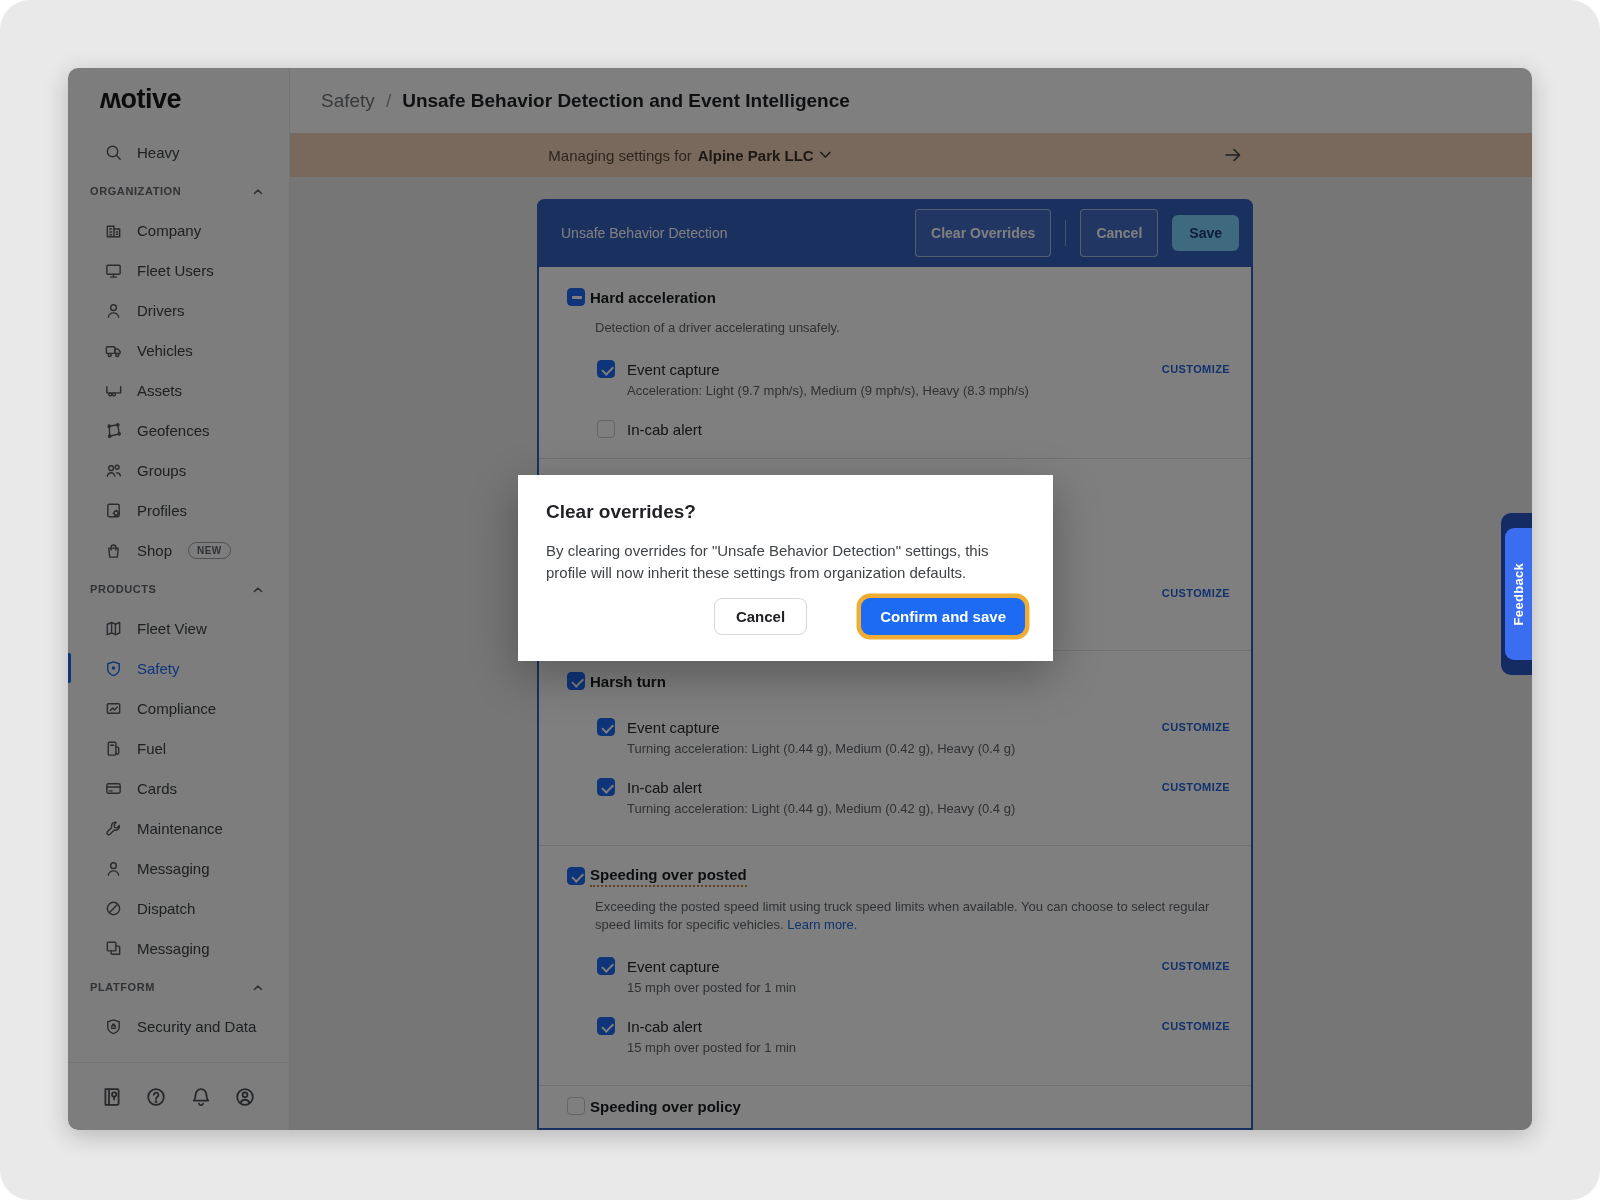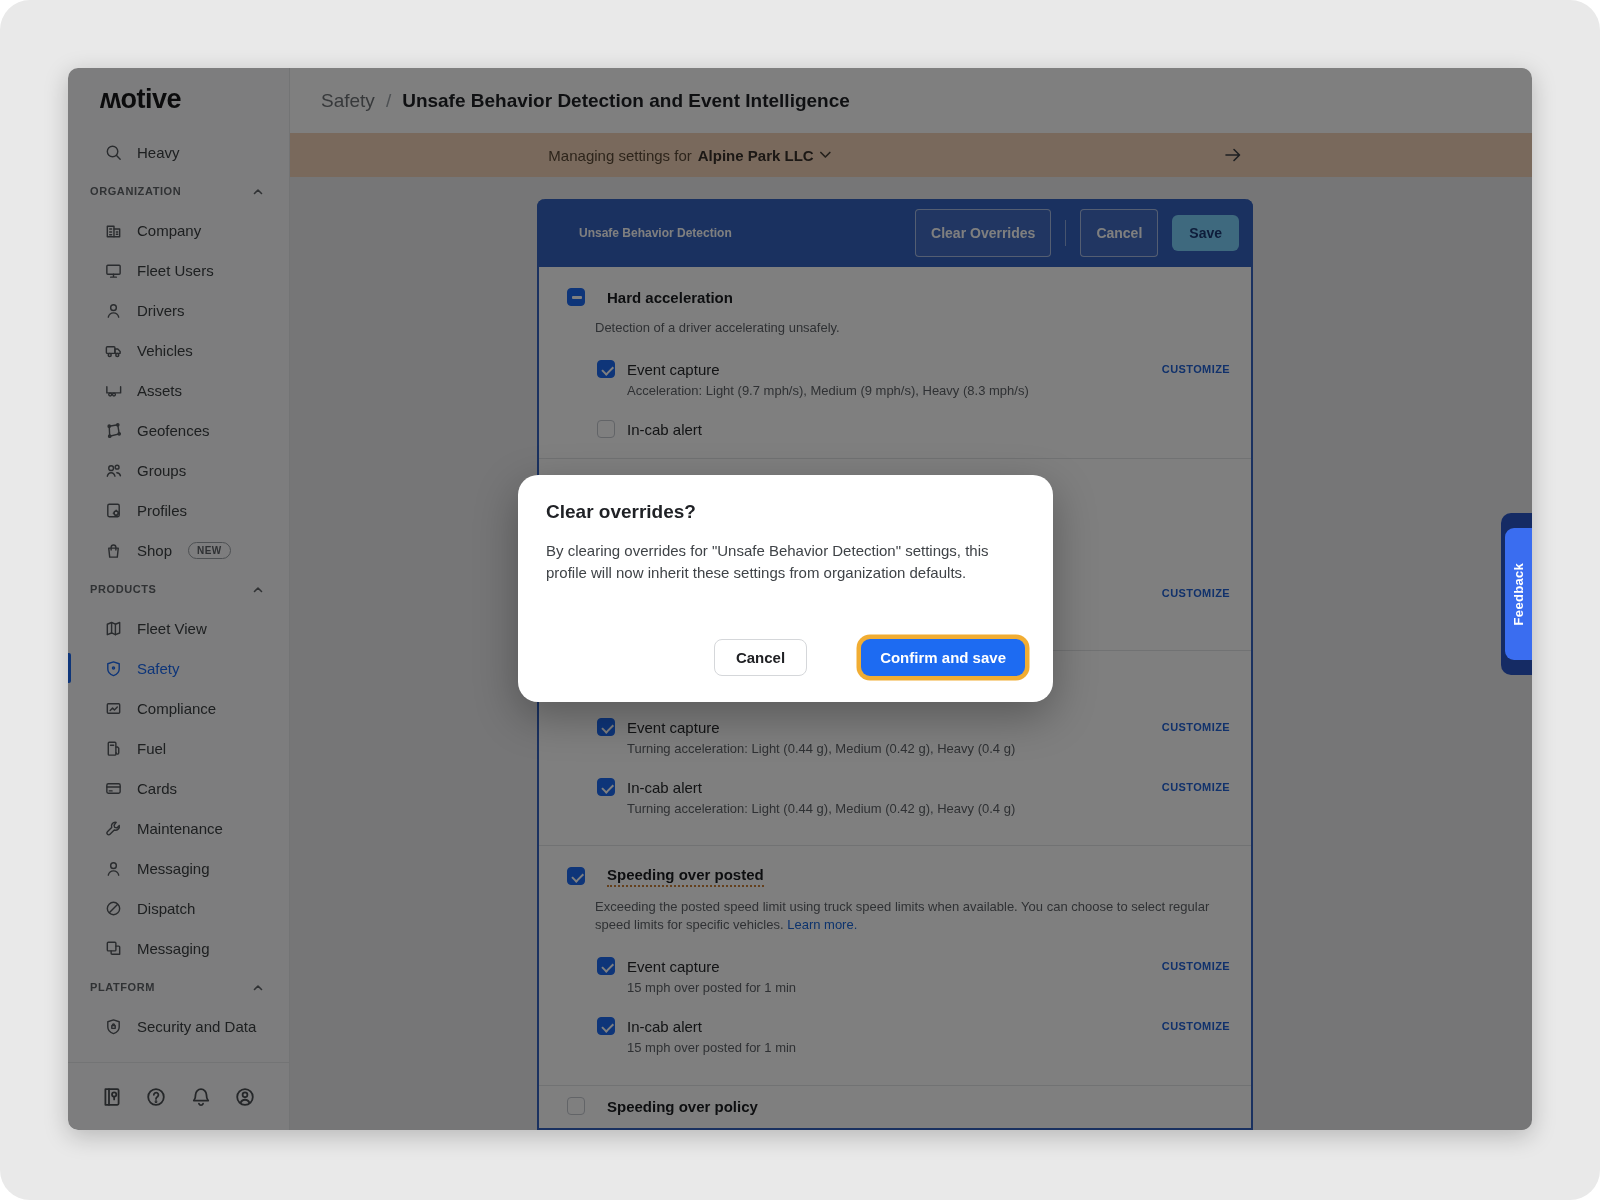--- a/index.html
+++ b/index.html
@@ -50,7 +50,7 @@
   
   .panel{position:absolute;left:469px;top:131px;width:716px;height:931px;background:#ffffff;border:2px solid var(--panel-header);border-top:none;border-radius:8px 8px 0 0;}
   .panel-header{position:absolute;left:-2px;top:0;width:716px;height:68px;background:var(--panel-header);border-radius:8px 8px 0 0;display:flex;align-items:center;padding:0 14px 0 24px;}
-  .panel-title{font-size:12px;font-weight:700;color:#fff;flex:1;margin-left:18px;}
+  .panel-title{font-size:14px;font-weight:400;color:#fff;flex:1;}
   .ph-btn{font-size:14px;font-weight:600;color:#fff;background:rgba(255,255,255,.07);border:1px solid rgba(255,255,255,.55);border-radius:4px;padding:15px 15px;cursor:pointer;white-space:nowrap;}
   .ph-sep{width:1px;height:26px;background:rgba(255,255,255,.45);margin:0 14px;}
   .ph-save{font-size:14px;font-weight:700;color:#1d3b76;background:#7dd3fc;border:none;border-radius:6px;padding:10px 17px;margin-left:14px;cursor:pointer;}

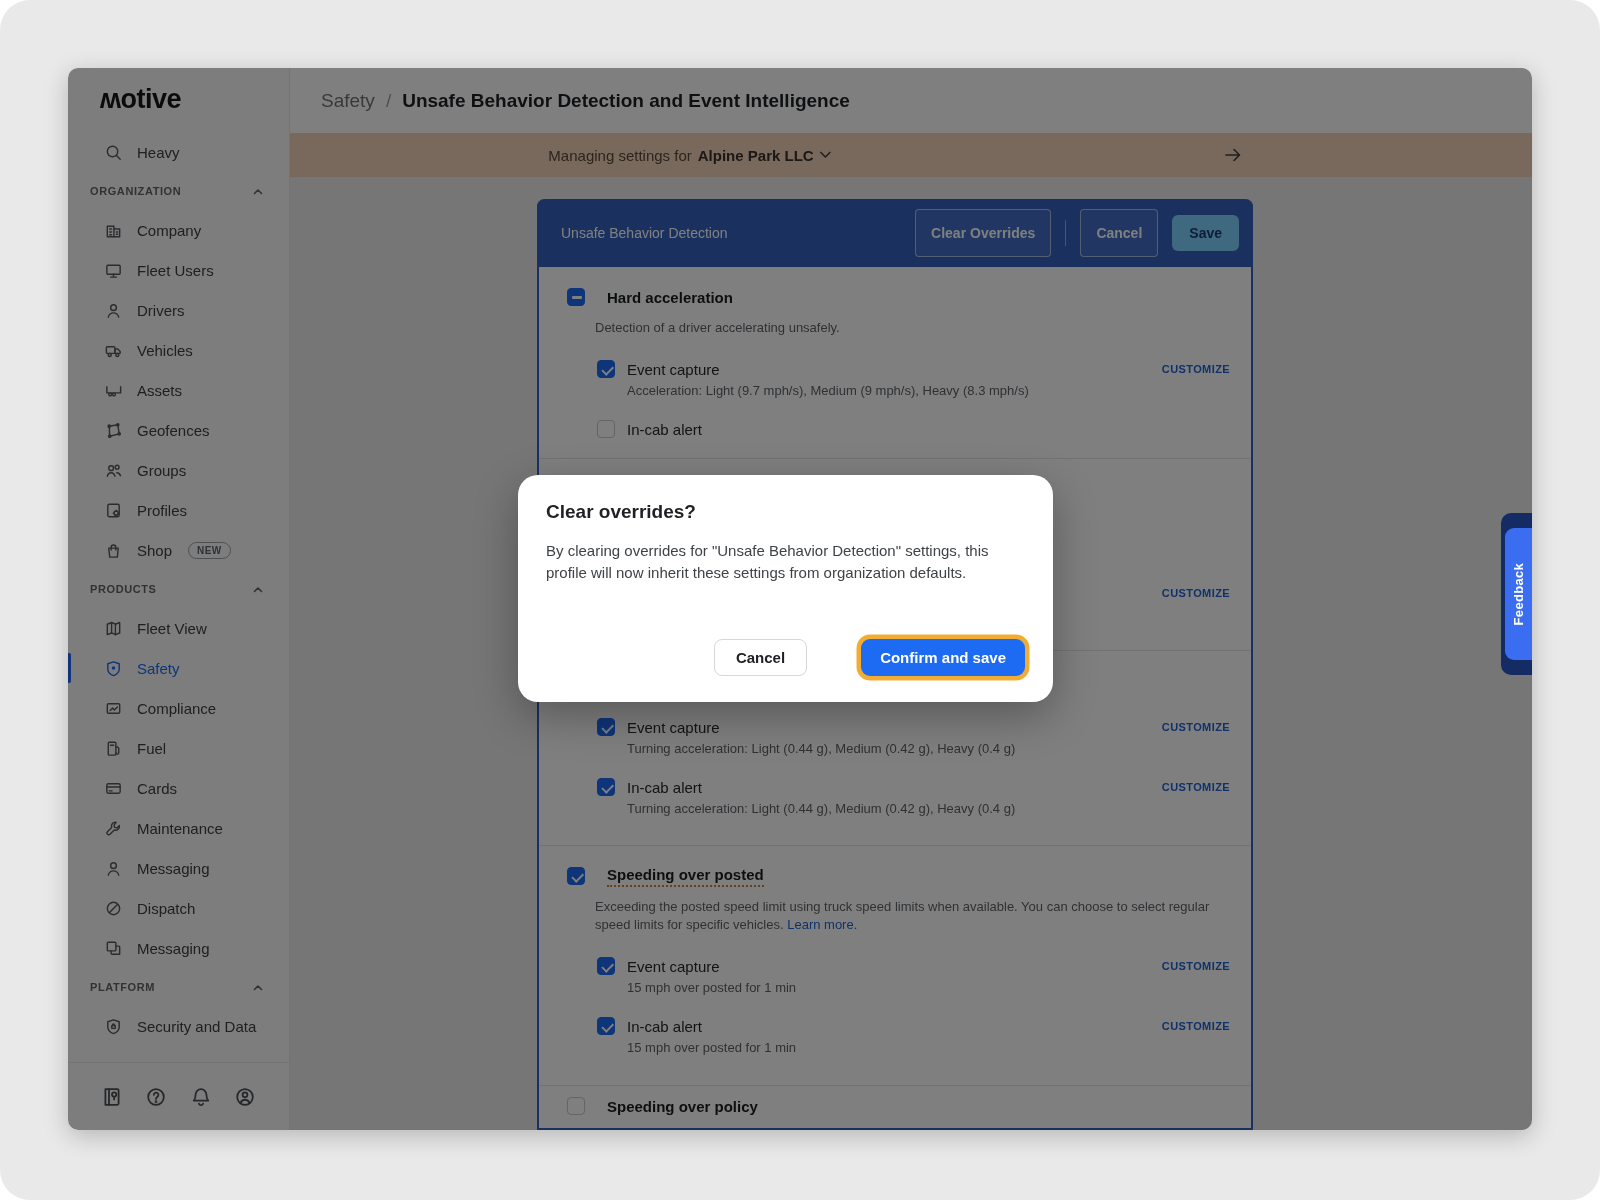--- a/index.html
+++ b/index.html
@@ -57,7 +57,7 @@
   .panel-body{position:absolute;left:0;top:68px;width:712px;bottom:0;overflow:hidden;}
   .sec{padding:20px 21px 0 28px;overflow:hidden;}
   .sec + .sec{border-top:1px solid var(--divider);}
-  .sec-title-row{display:flex;align-items:center;gap:22px;height:20px;}
+  .sec-title-row{display:flex;align-items:center;gap:5px;height:20px;}
   .sec-title{font-size:15px;font-weight:700;color:#1b1d20;white-space:nowrap;}
   .sec-title.dotted{border-bottom:2px dotted #c9803a;padding-bottom:2px;}
   .sec-desc{margin:12px 0 0 28px;font-size:13px;line-height:18px;color:var(--text-soft);max-width:655px;}

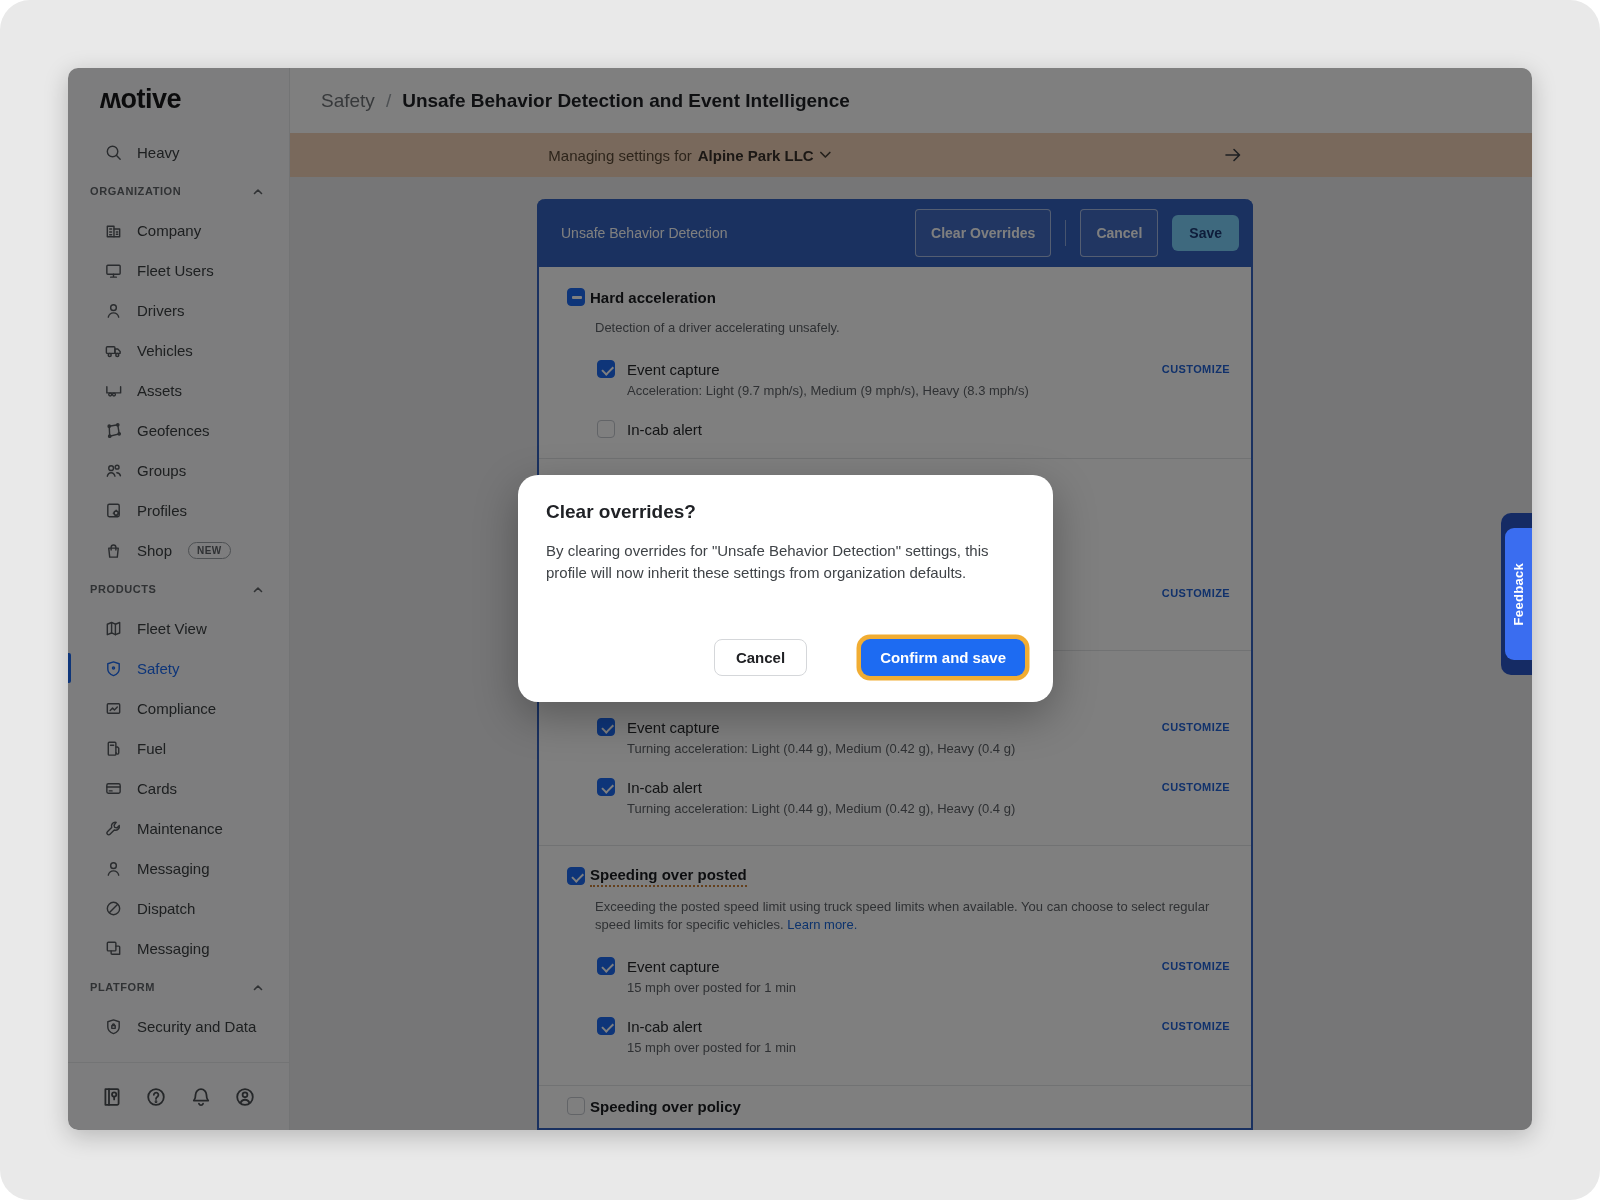--- a/index.html
+++ b/index.html
@@ -76,7 +76,7 @@
 
   
   .dim-overlay{position:absolute;inset:0;background:rgba(0,0,0,.5);z-index:50;}
-  .modal{position:absolute;left:450px;top:407px;width:535px;height:227px;background:#fff;border-radius:20px;box-shadow:0 14px 44px rgba(0,0,0,.3);z-index:70;padding:26px 28px;}
+  .modal{position:absolute;left:450px;top:407px;width:535px;height:186px;background:#fff;border-radius:0;box-shadow:0 14px 44px rgba(0,0,0,.3);z-index:70;padding:26px 28px;}
   .modal-title{font-size:19px;font-weight:700;color:var(--text-dark);}
   .modal-body{margin-top:17px;font-size:15px;line-height:22px;color:#3f4347;max-width:470px;}
   .modal-actions{position:absolute;right:28px;bottom:26px;display:flex;gap:15px;align-items:center;}

